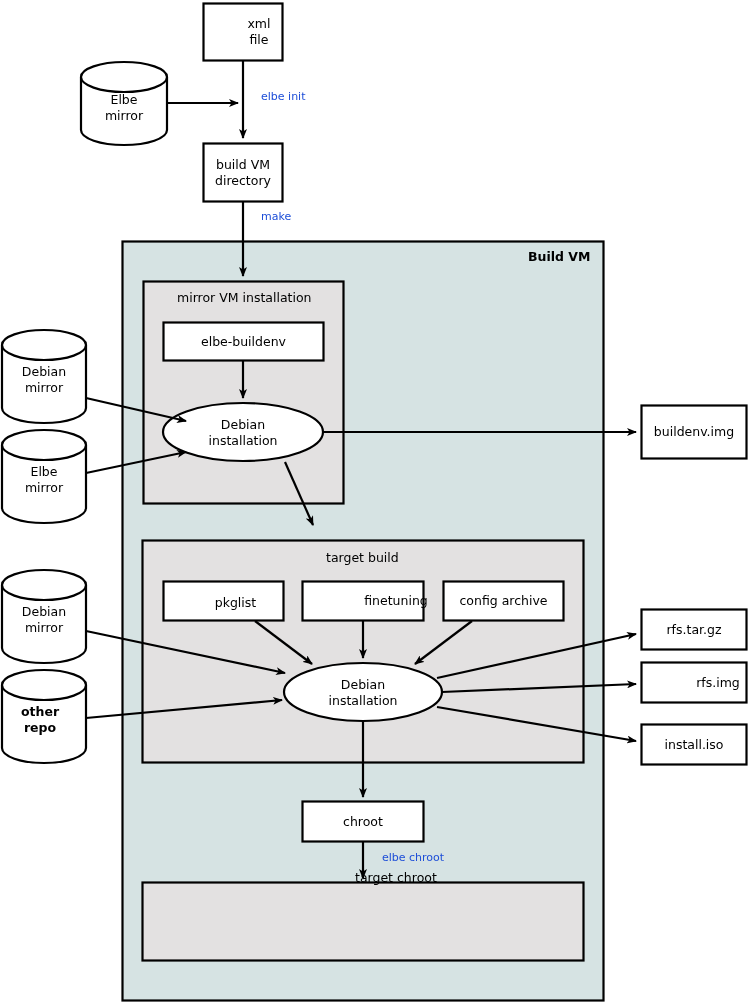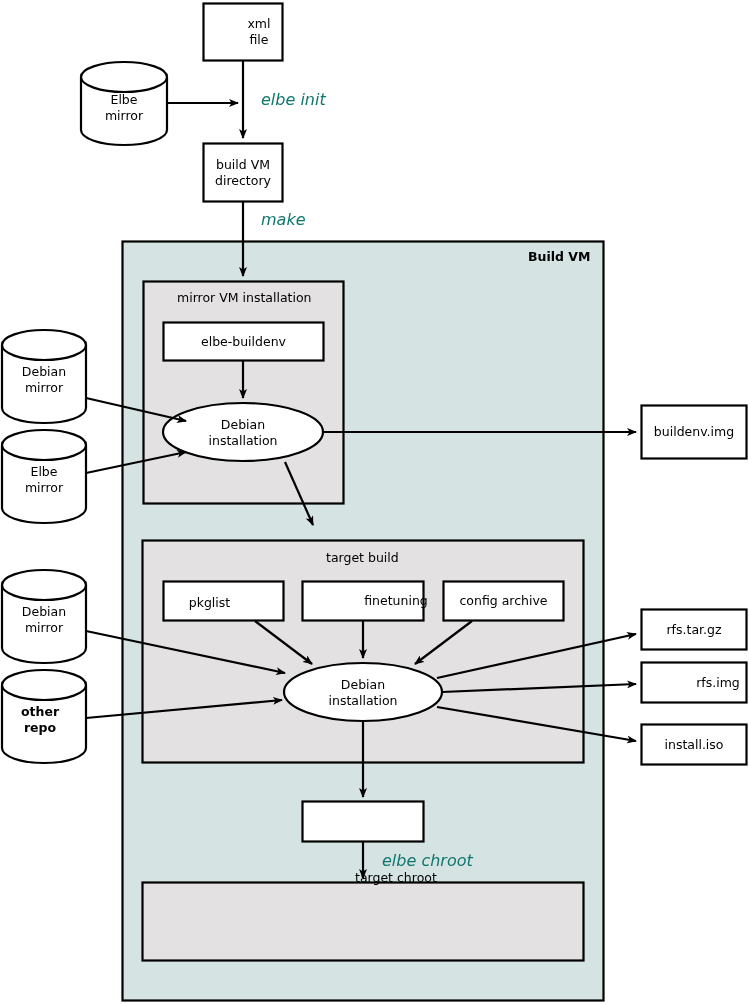--- a/index.html
+++ b/index.html
@@ -40,10 +40,9 @@
   .edge-label {
     position: absolute;
     font-family: "DejaVu Sans", sans-serif;
-    font-size: 16px;
-    color: #0f766e;
+    font-size: 11px;
+    color: #1d4ed8;
     white-space: nowrap;
-    font-style: italic;
   }
   .container-title {
     position: absolute;

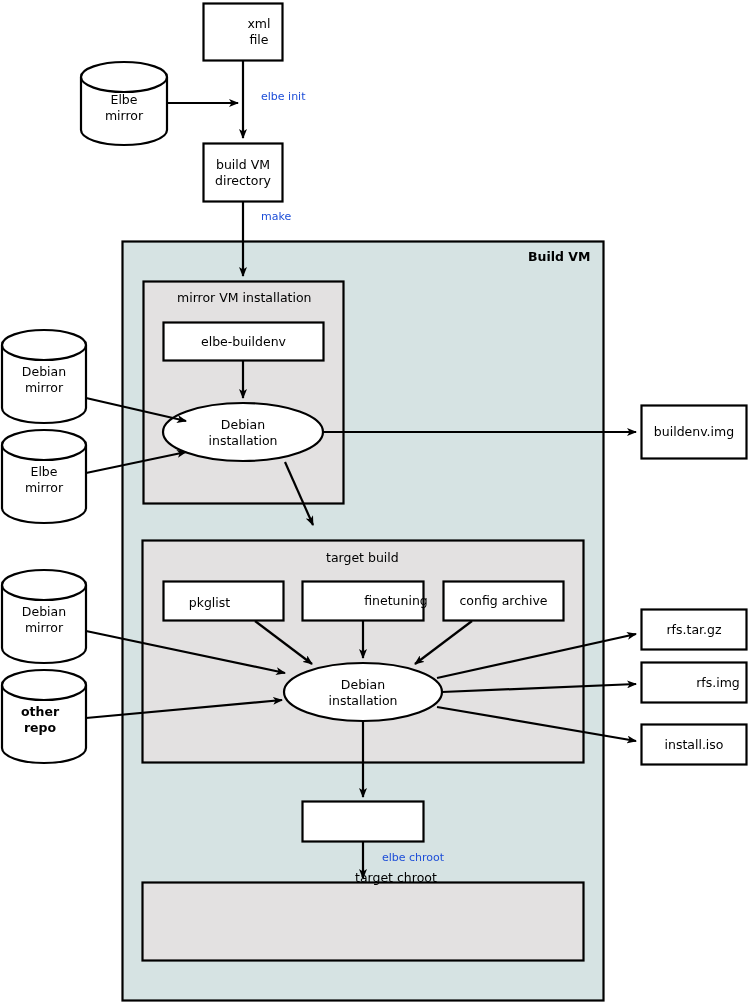--- a/index.html
+++ b/index.html
@@ -196,7 +196,7 @@
 
   <div class="container-title" style="left:326px;top:550px;">target build</div>
 
-  <div class="node-label" style="left:149px;top:581px;width:121px;height:44px;border-radius:17px;">pkglist</div>
+  <div class="node-label" style="left:175px;top:581px;width:121px;height:44px;border-radius:17px;">pkglist</div>
 
   <div class="node-label" style="left:302px;top:581px;width:122px;height:40px;margin-left:33px;">finetuning</div>
 

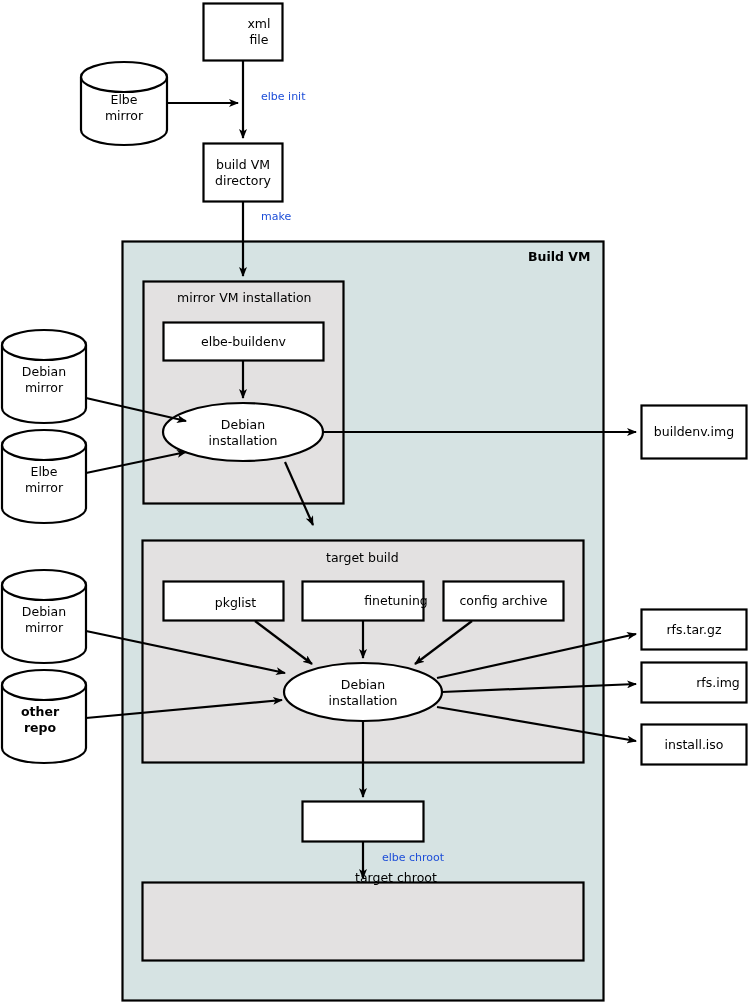--- a/index.html
+++ b/index.html
@@ -205,6 +205,7 @@
   <div class="node-label" style="left:284px;top:664px;width:158px;height:57px;">Debian
 installation</div>
 
+  <div class="node-label" style="left:302px;top:801px;width:122px;height:41px;">chroot</div>
 
   <div class="edge-label" style="left:382px;top:851px;">elbe chroot</div>
 

